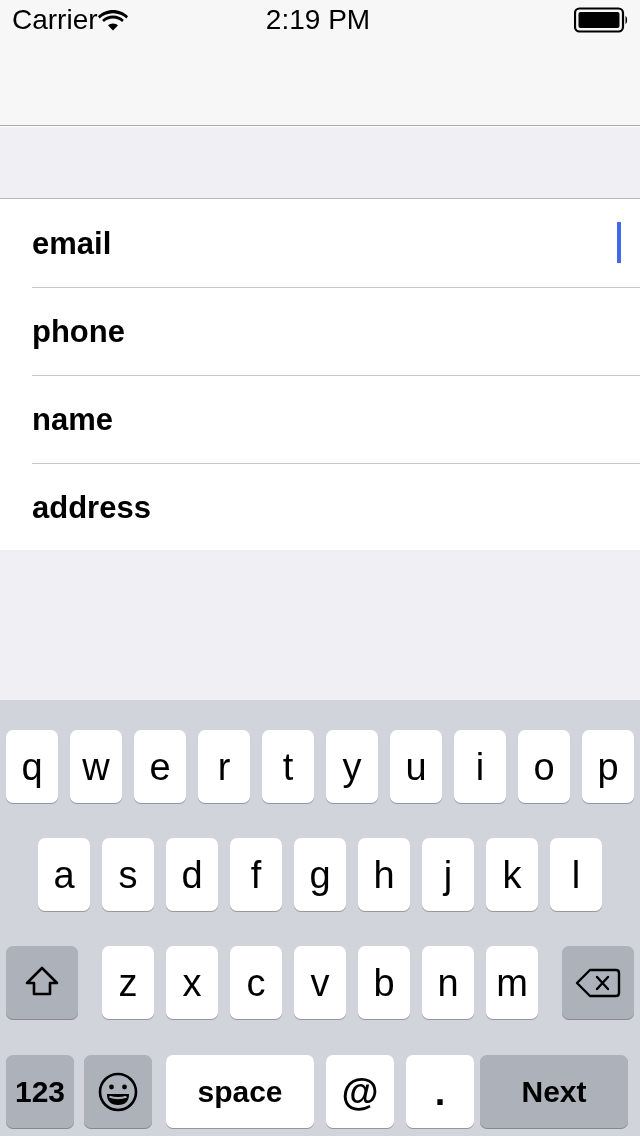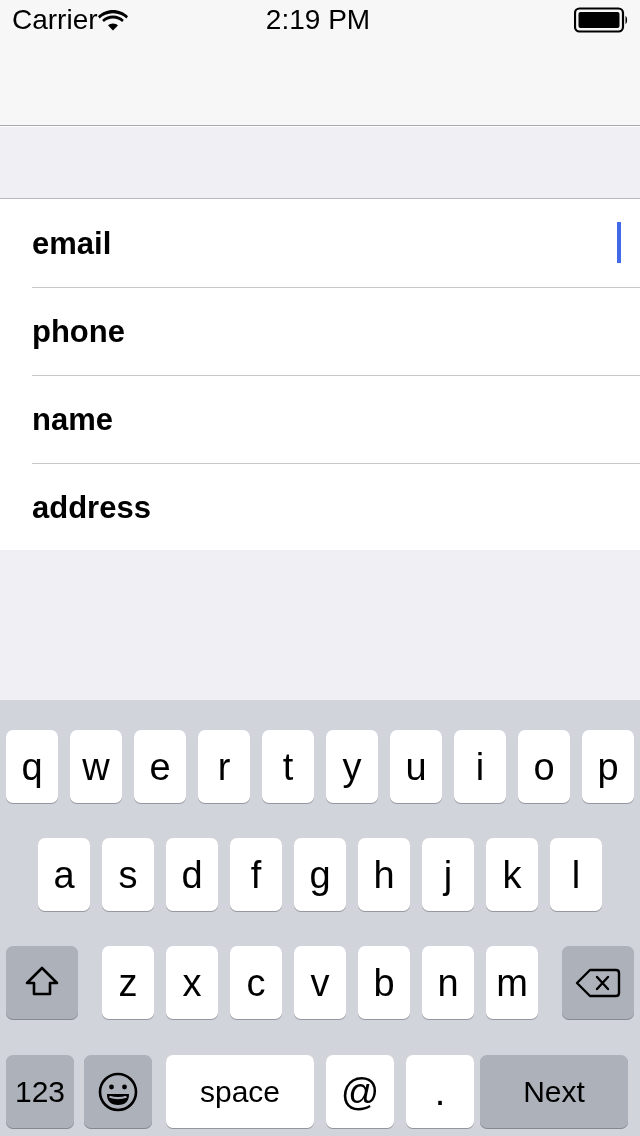--- a/index.html
+++ b/index.html
@@ -149,7 +149,7 @@
   .kb-row-1 { top: 30px; }
   .kb-row-2 { top: 138px; }
   .kb-row-3 { top: 246px; }
-  .kb-row-4 { top: 355px; }
+  .kb-row-4 { top: 355px; font-weight: bold; }
 
   .key {
     position: absolute;

